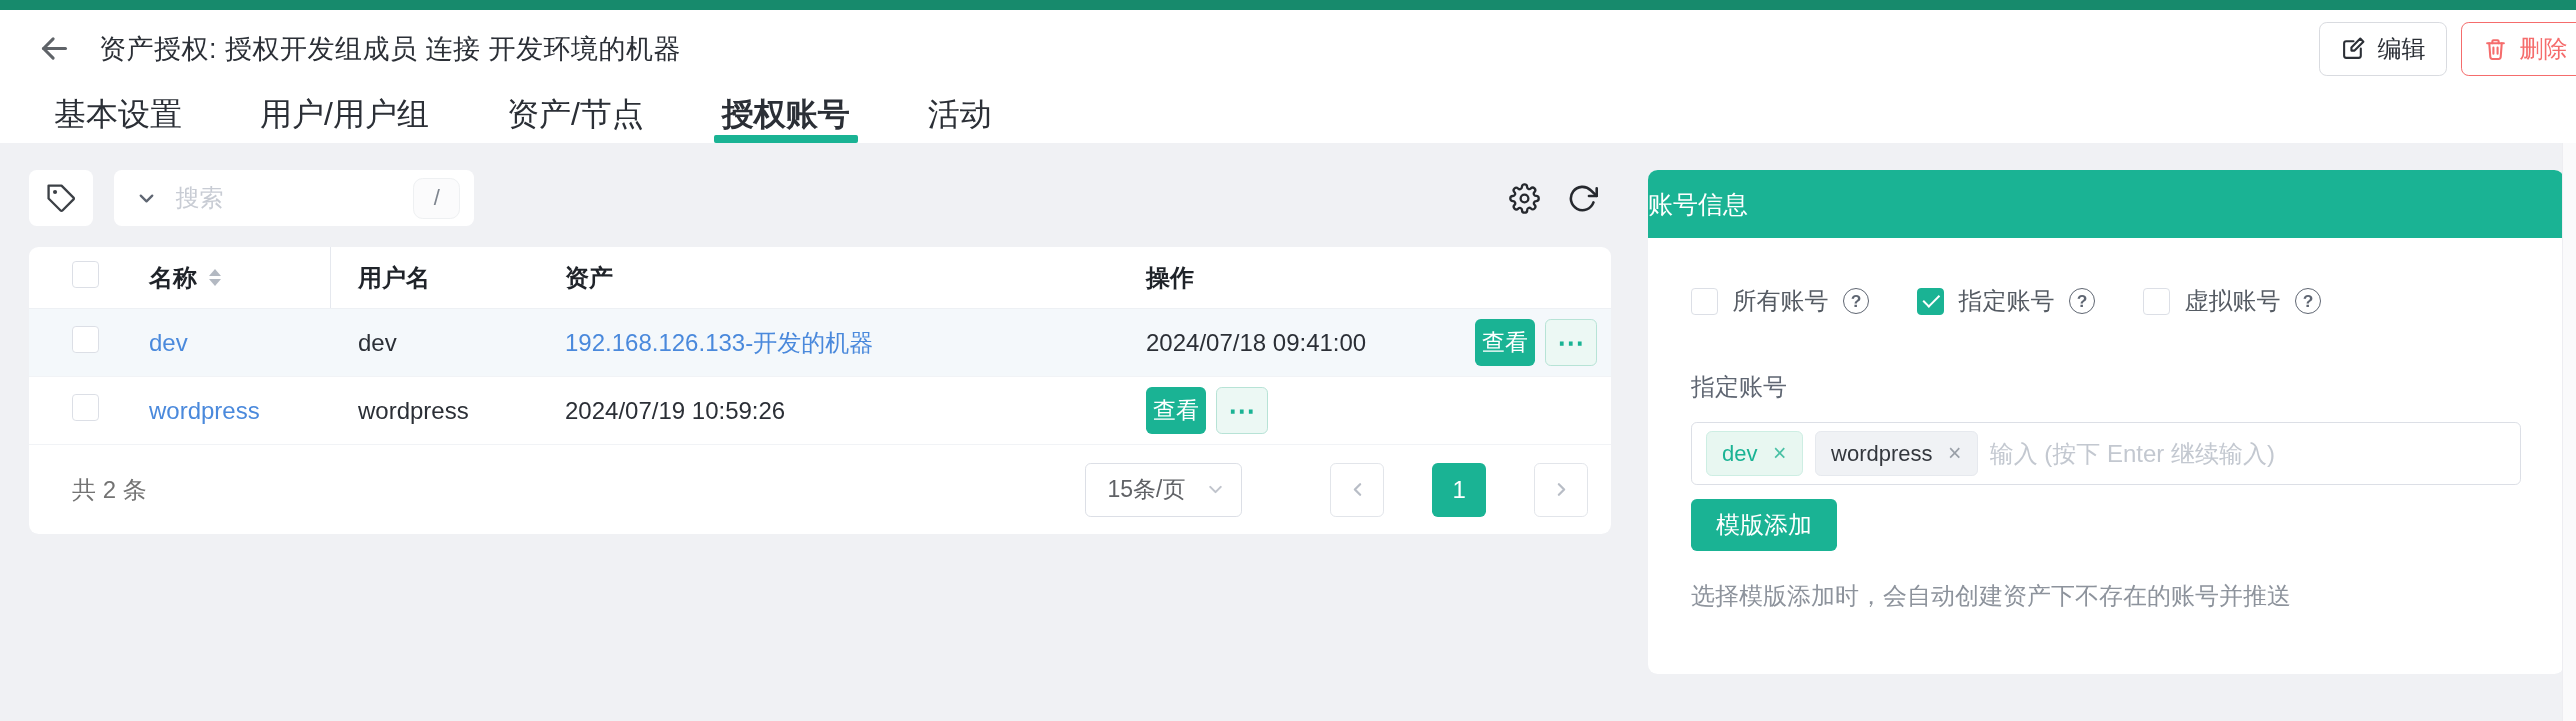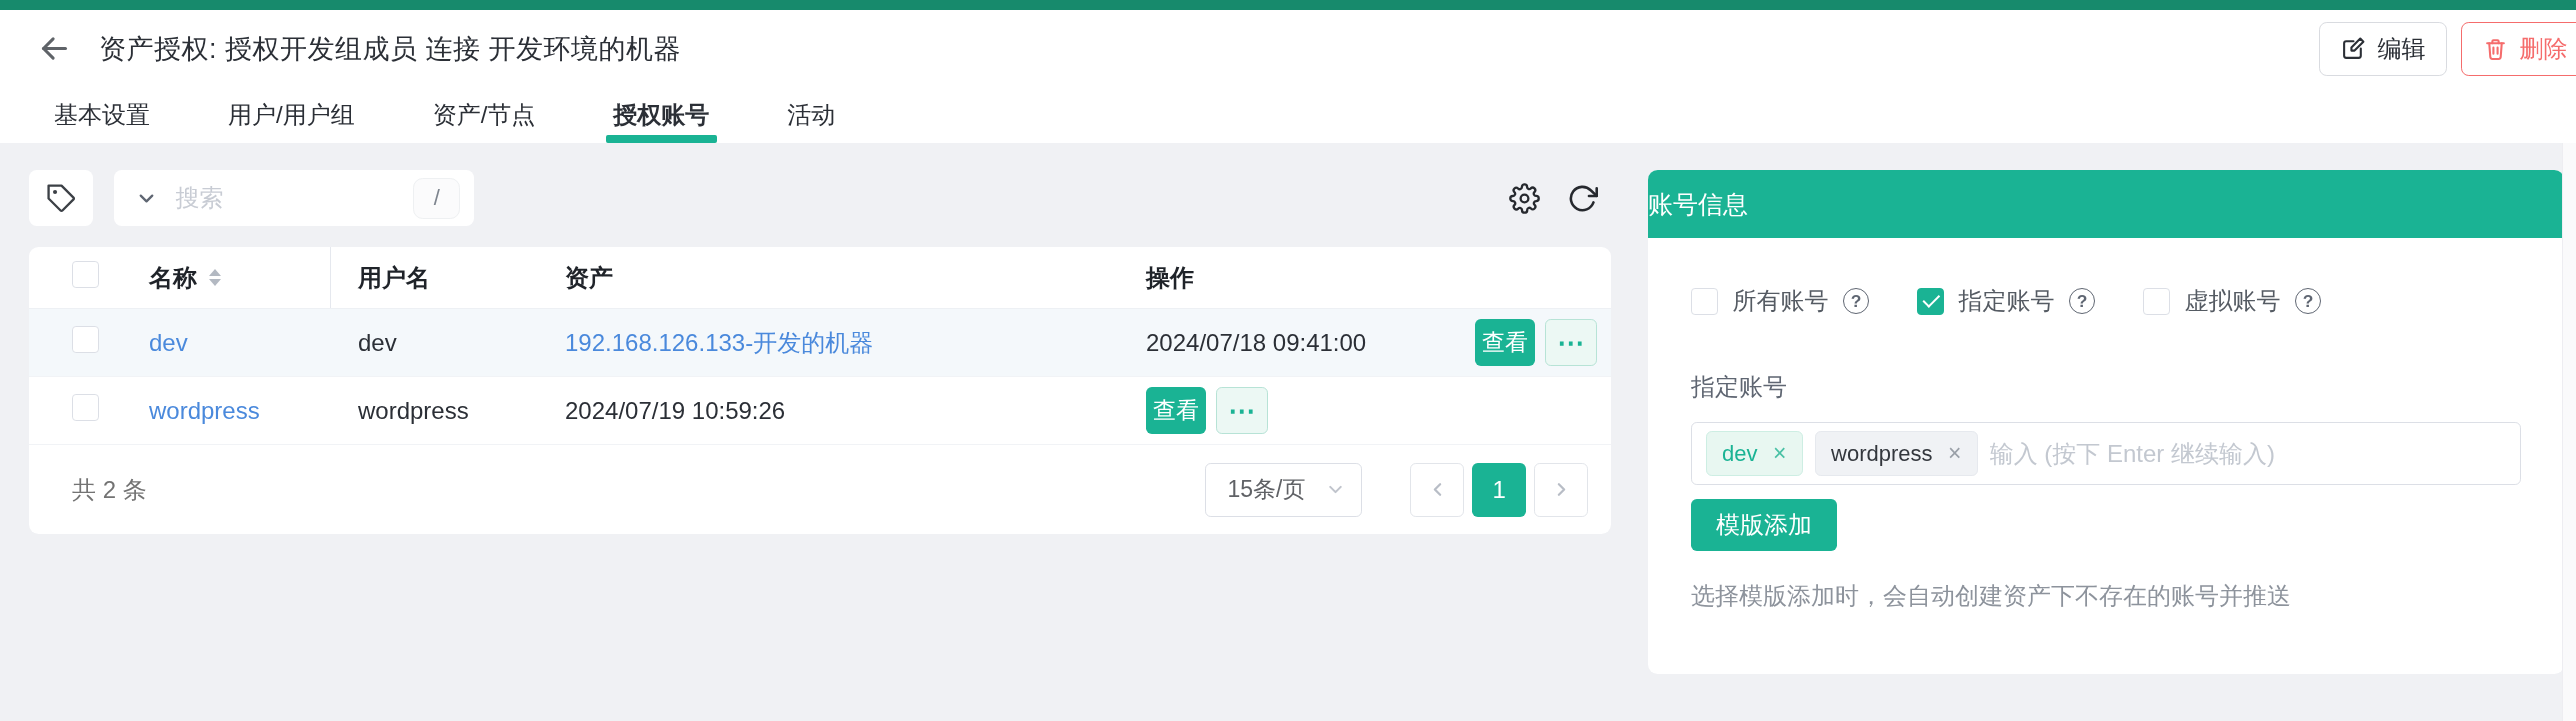--- a/index.html
+++ b/index.html
@@ -28,7 +28,7 @@
   
   .tabs { display:flex; gap:78px; padding-left:54px; height:56px; align-items:stretch;
           border-bottom:1px solid #e7e9ee; }
-  .tab { font-size:24px; color:#2b2f36; display:flex; align-items:center; position:relative; cursor:pointer; }
+  .tab { font-size:32px; color:#2b2f36; display:flex; align-items:center; position:relative; cursor:pointer; }
   .tab.active { font-weight:700; }
   .tab.active::after { content:""; position:absolute; left:-7.8px; right:-7.8px; bottom:0;
                        height:7.8px; background:#1ab394; border-radius:1.9px; }

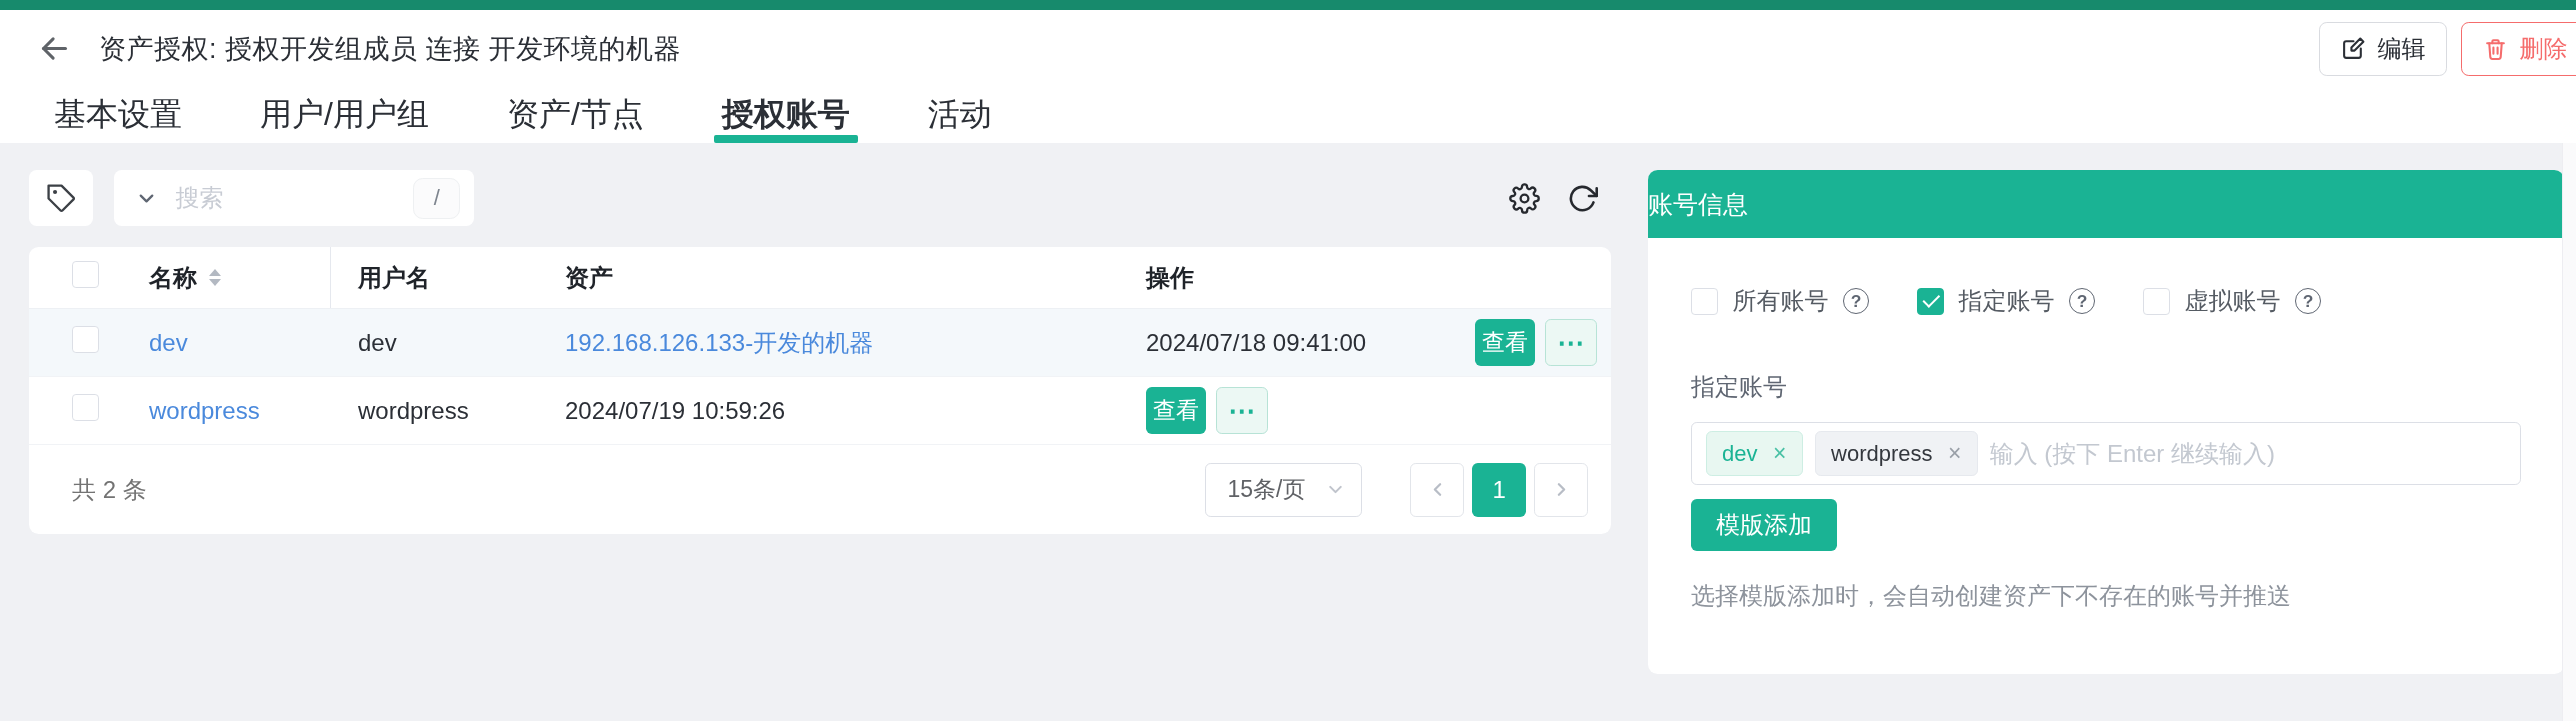--- a/index.html
+++ b/index.html
@@ -86,7 +86,7 @@
   
   .pagination { display:flex; align-items:center; height:89px; padding:0 23px 0 43px; }
   .total-text { font-size:24px; color:#737373; }
-  .page-right { margin-left:auto; display:flex; align-items:flex-end; }
+  .page-right { margin-left:auto; display:flex; align-items:flex-end;gap:40px; }
   .page-size { width:157px; height:54px; border:1px solid #dcdfe6; border-radius:5.8px; background:#fff;
                display:flex; align-items:center; justify-content:space-between; padding:0 15.5px 0 21px;
                font-size:23px; color:#606266; cursor:pointer; }

